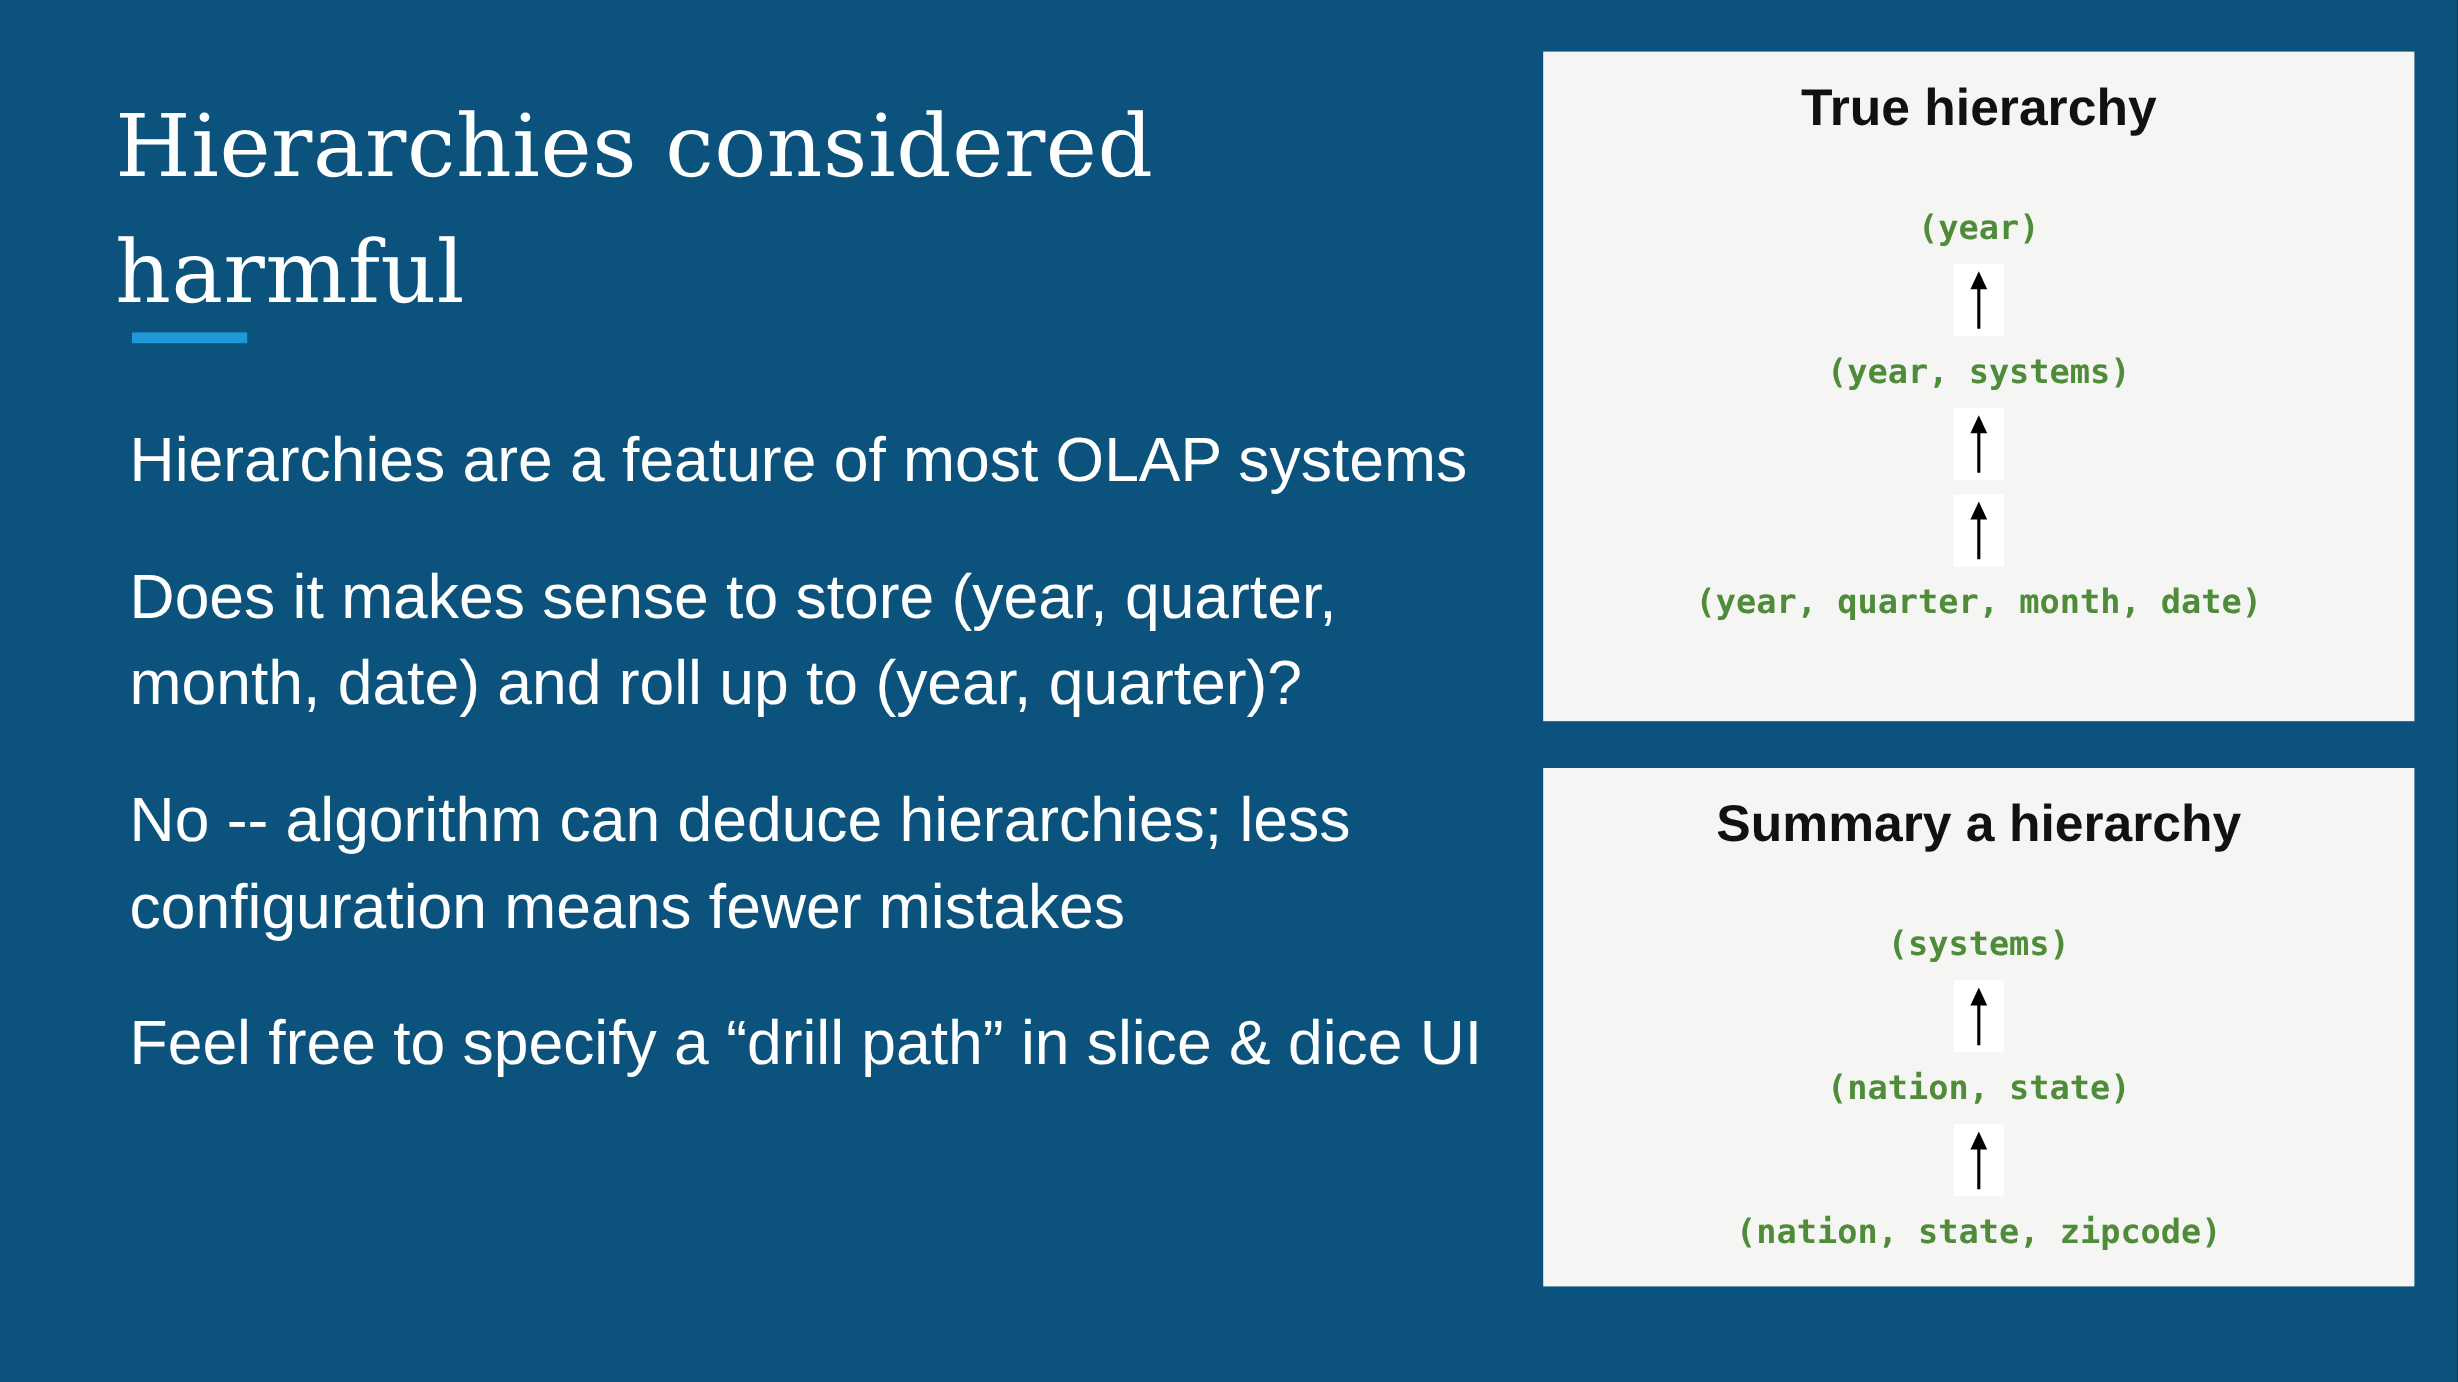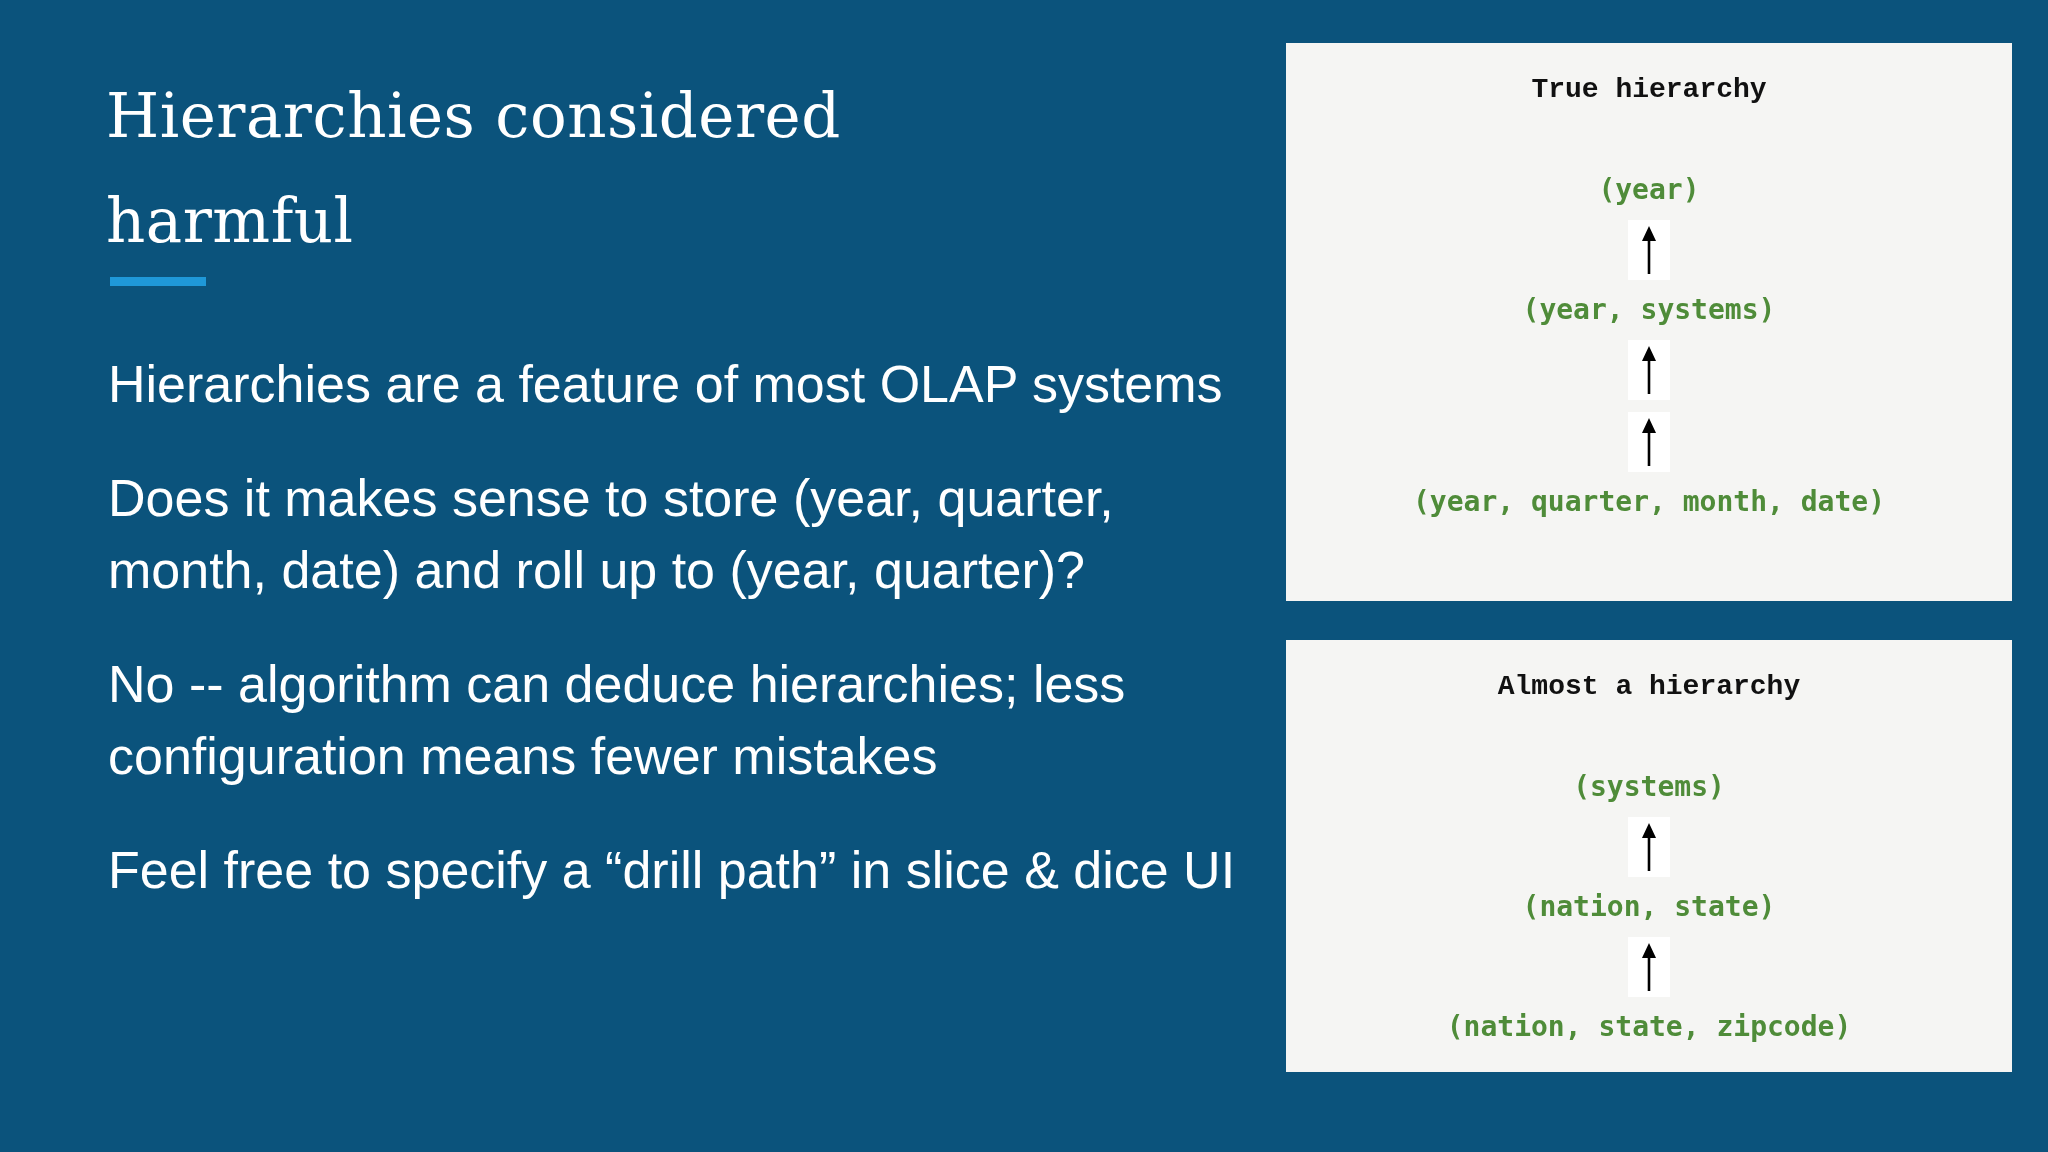--- a/index.html
+++ b/index.html
@@ -23,11 +23,11 @@
   }
   .slide-title {
     position: absolute;
-    left: 106px;
+    left: 96px;
     top: 22px;
     font-family: "DejaVu Serif", serif;
     font-weight: 400;
-    font-size: 61px;
+    font-size: 72px;
     line-height: 105px;
     color: var(--body-text);
     white-space: pre-line;

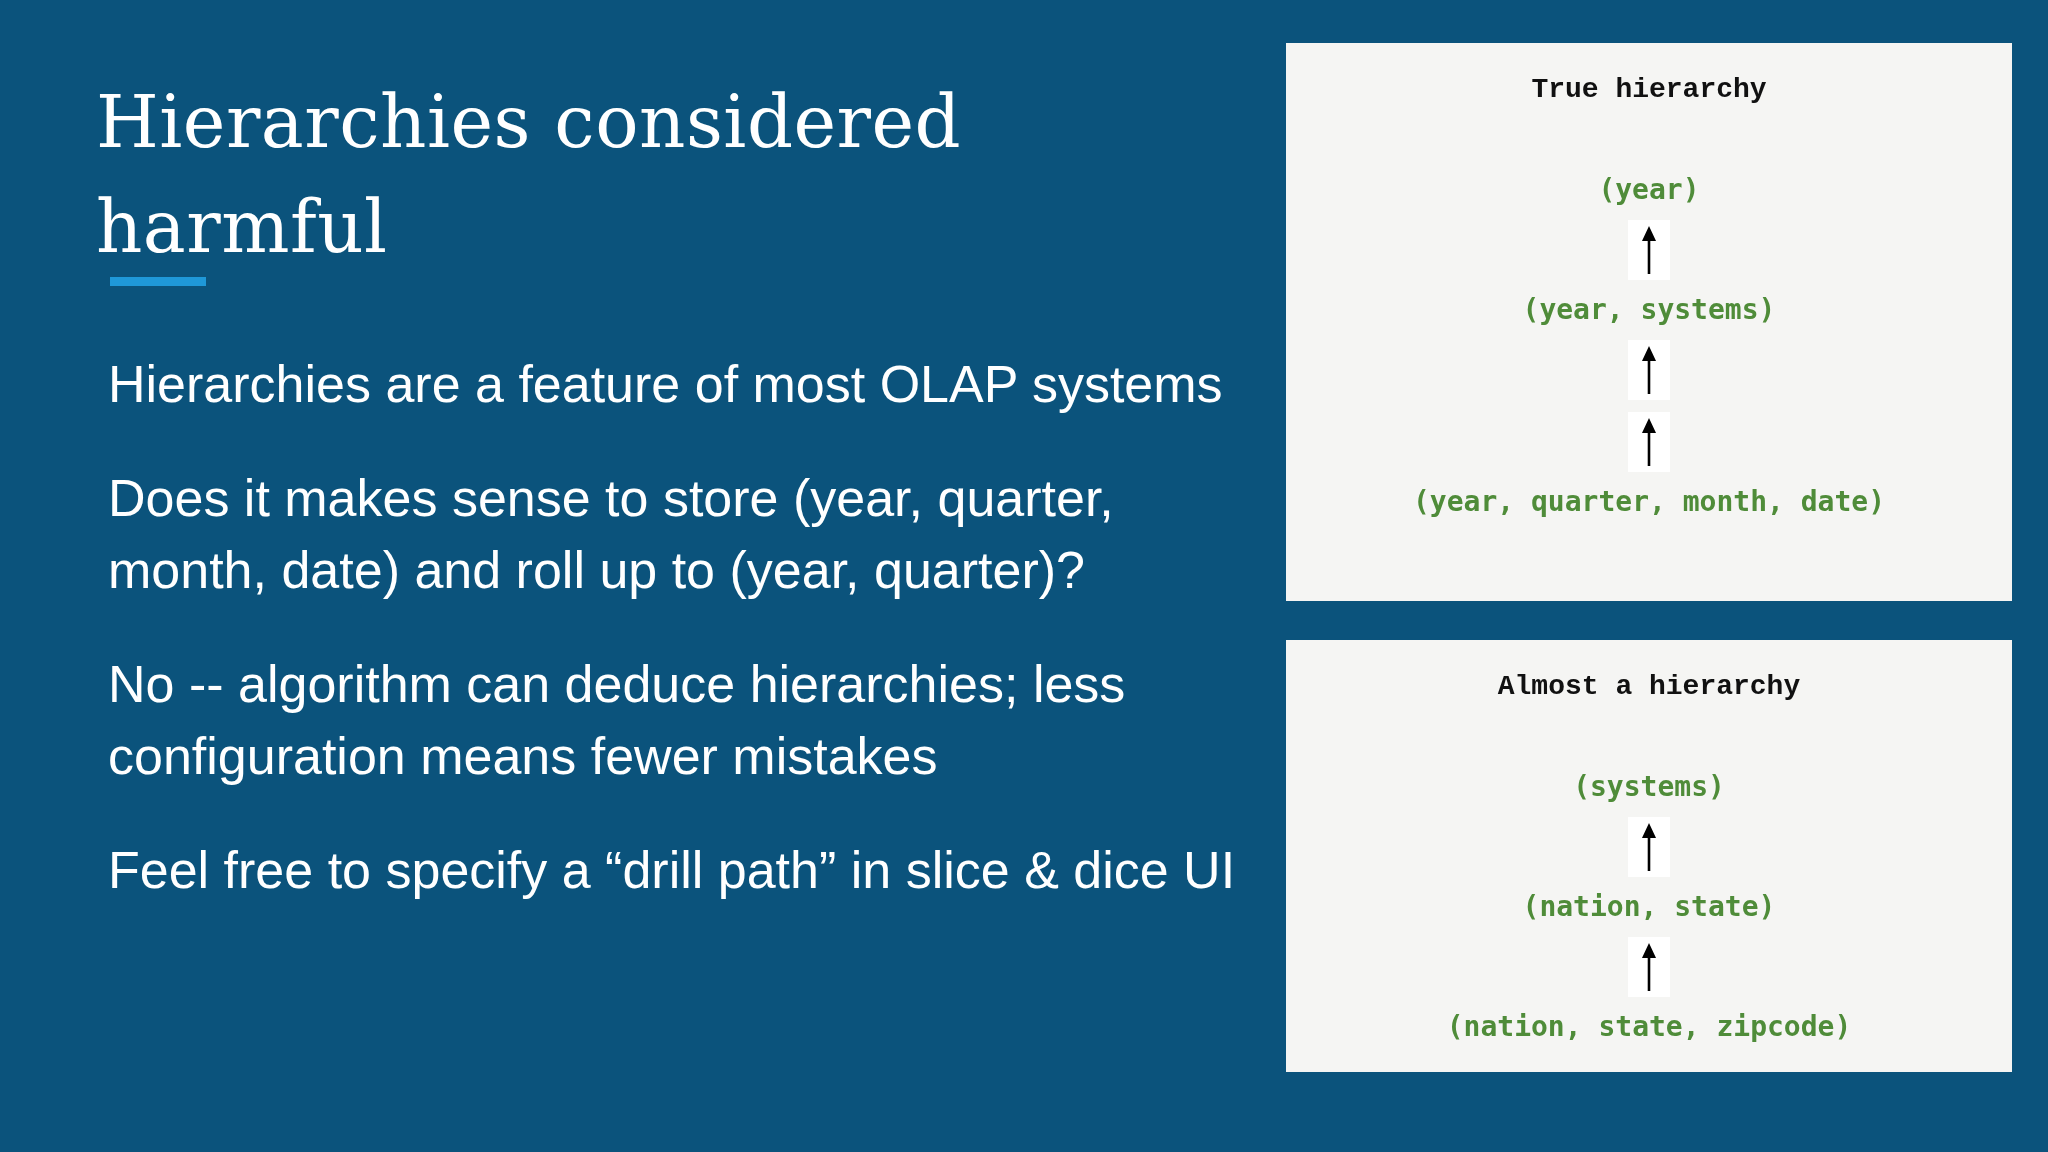--- a/index.html
+++ b/index.html
@@ -70,9 +70,9 @@
     margin-top: 24px;
     height: 46px;
     line-height: 46px;
-    font-family: Liberation Mono, monospace;
+    font-family: Liberation Sans, sans-serif;
     font-weight: 700;
-    font-size: 28px;
+    font-size: 43px;
     color: var(--heading-text);
     text-align: center;
   }

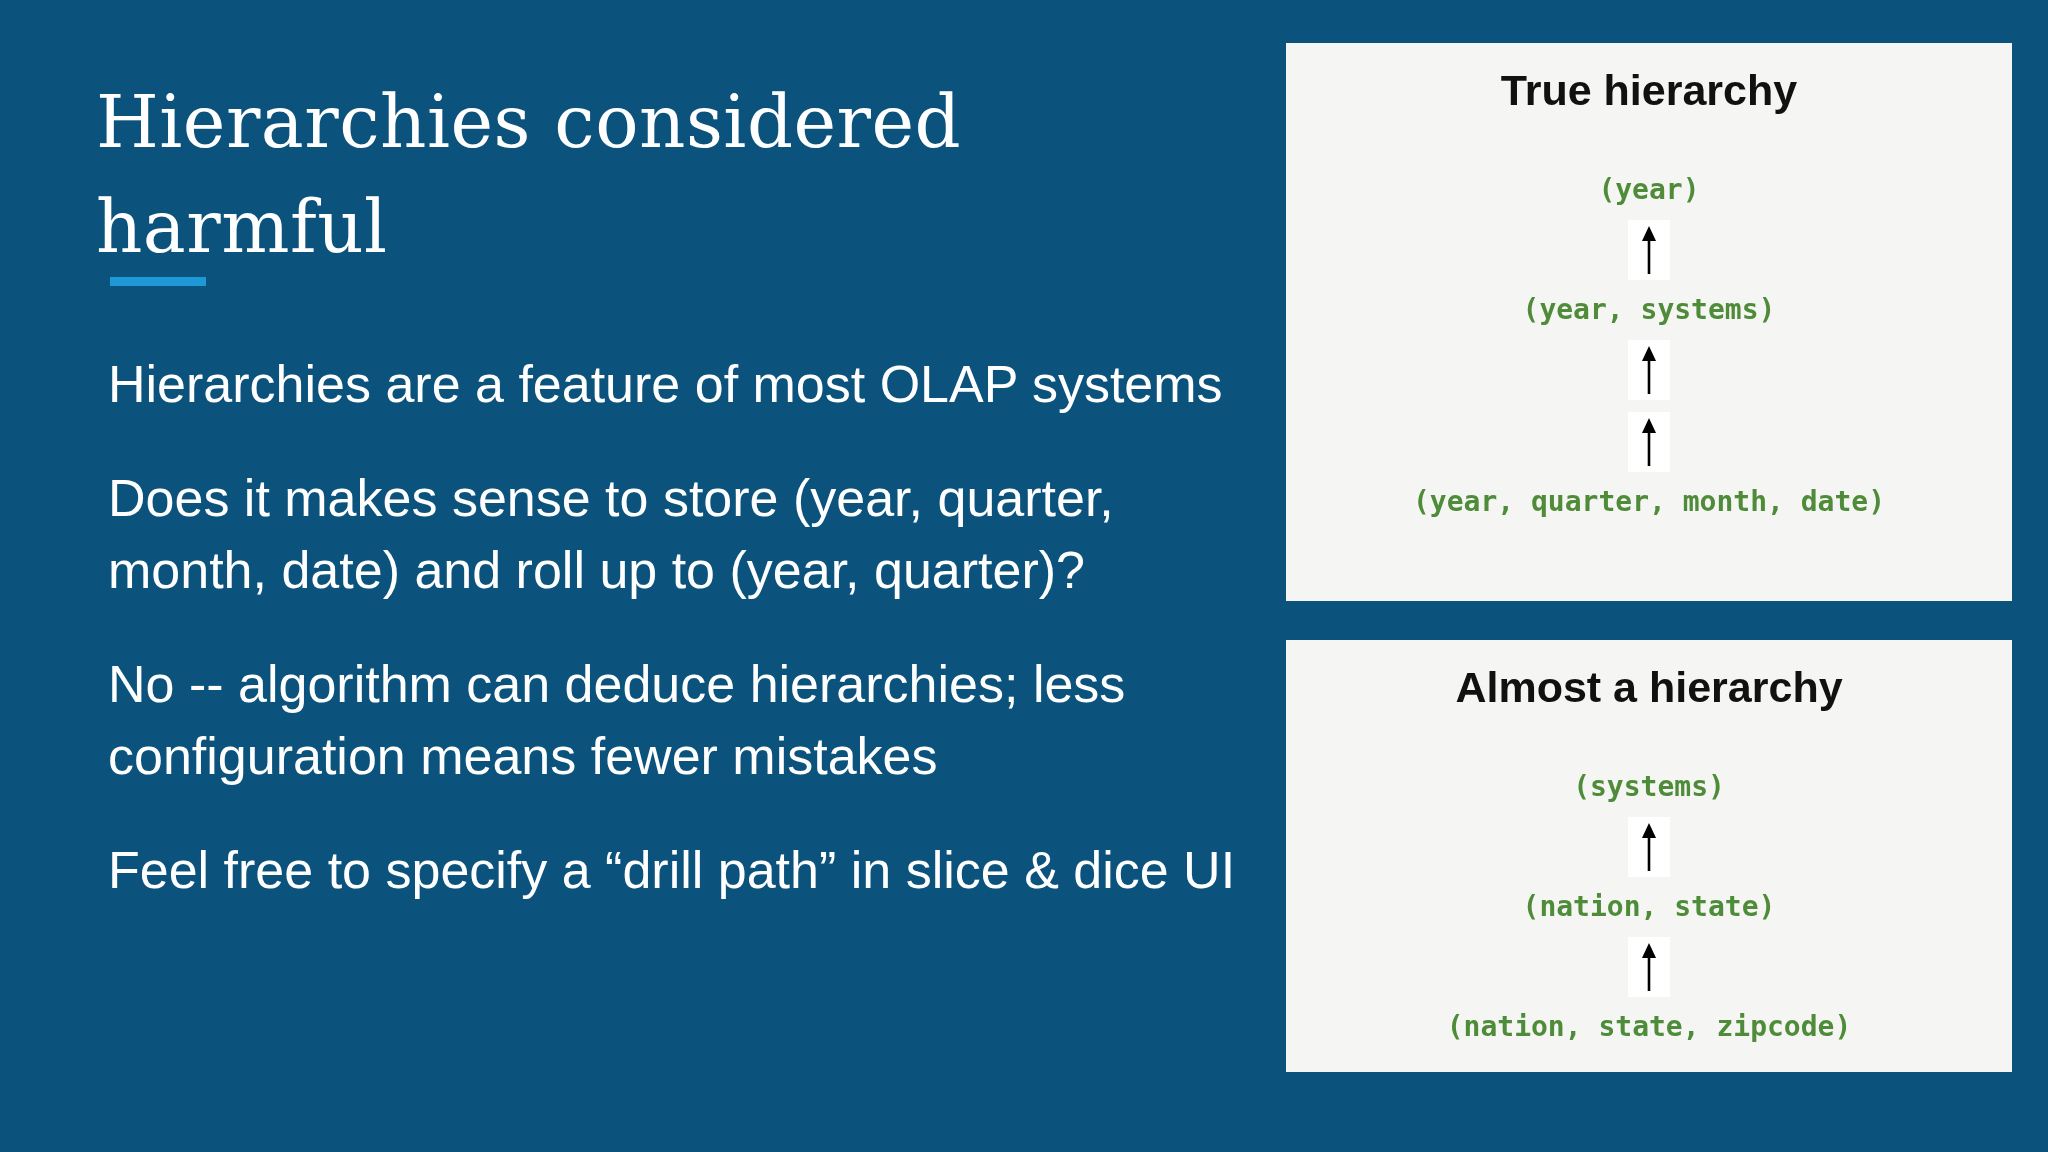--- a/index.html
+++ b/index.html
@@ -149,7 +149,7 @@
   </div>
 
   <div class="panel panel-bottom">
-    <div class="panel-title">Almost a hierarchy</div>
+    <div class="panel-title">Summary a hierarchy</div>
     <div class="levels">
       <div class="level">(systems)</div>
       <div class="arrow-wrap">

